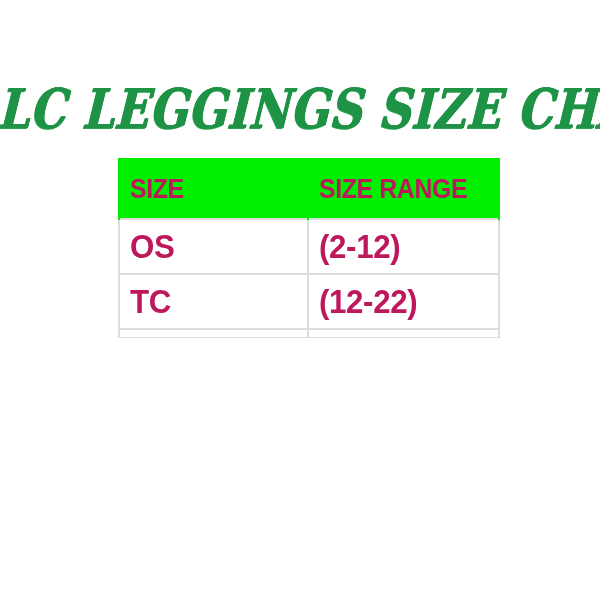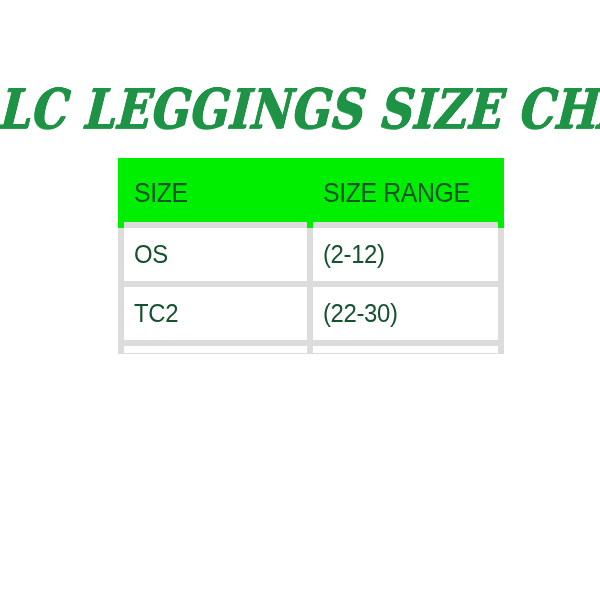--- a/index.html
+++ b/index.html
@@ -68,13 +68,13 @@
 
   table.size-chart th,
   table.size-chart td {
-    border: 6px solid #a16207;
+    border: 2px solid #a16207;
     padding: 0 0 0 10px;
     text-align: left;
     vertical-align: middle;
     font-family: "Liberation Sans", sans-serif;
-    font-weight: normal;
-    color: #14532d;
+    font-weight: bold;
+    color: #be185d;
   }
 
   table.size-chart thead th {

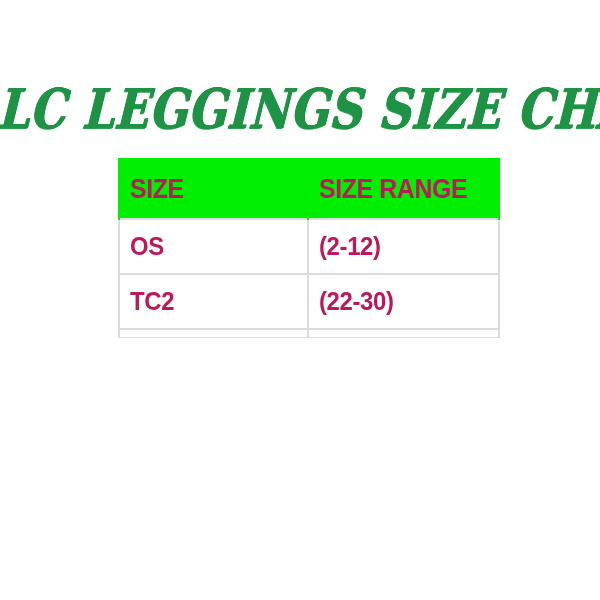--- a/index.html
+++ b/index.html
@@ -90,7 +90,7 @@
   table.size-chart tbody td {
     background: #ffffff;
     height: 53px;
-    font-size: 26px;
+    font-size: 34px;
     letter-spacing: -0.4px;
     border-color: #dcdcdc;
   }

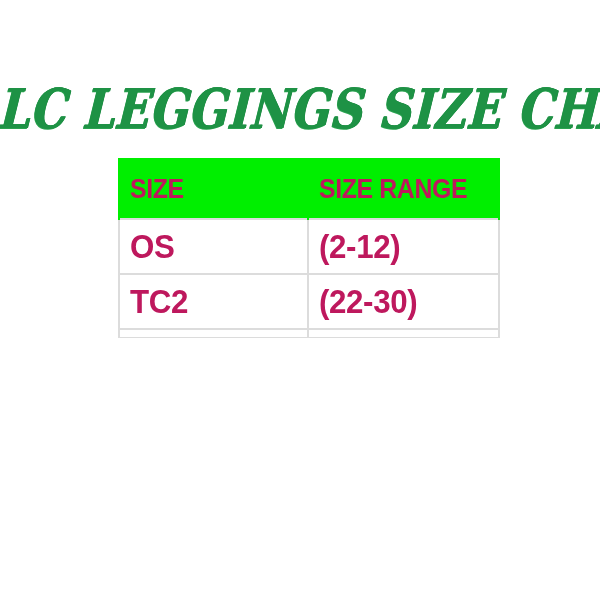--- a/index.html
+++ b/index.html
@@ -143,6 +143,14 @@
         </tr>
         <tr>
           <td>
+            <span class="cell-text">TC</span>
+          </td>
+          <td>
+            <span class="cell-text">(12-22)</span>
+          </td>
+        </tr>
+        <tr>
+          <td>
             <span class="cell-text">TC2</span>
           </td>
           <td>

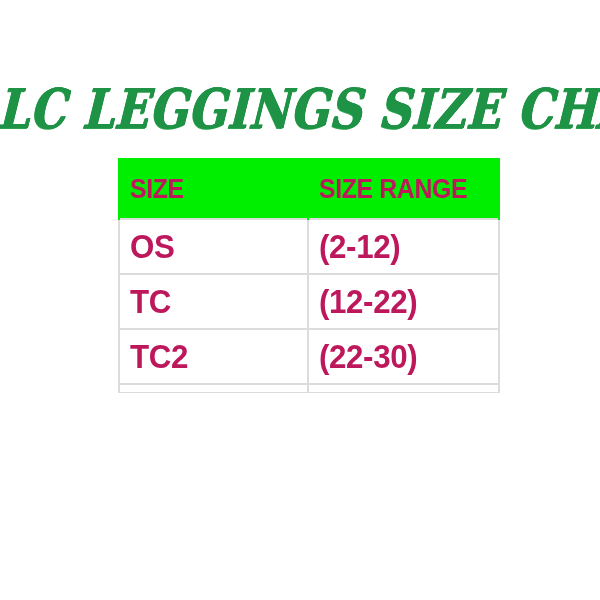--- a/index.html
+++ b/index.html
@@ -149,14 +149,6 @@
             <span class="cell-text">(12-22)</span>
           </td>
         </tr>
-        <tr>
-          <td>
-            <span class="cell-text">TC2</span>
-          </td>
-          <td>
-            <span class="cell-text">(22-30)</span>
-          </td>
-        </tr>
         <tr class="stub">
           <td></td>
           <td></td>

